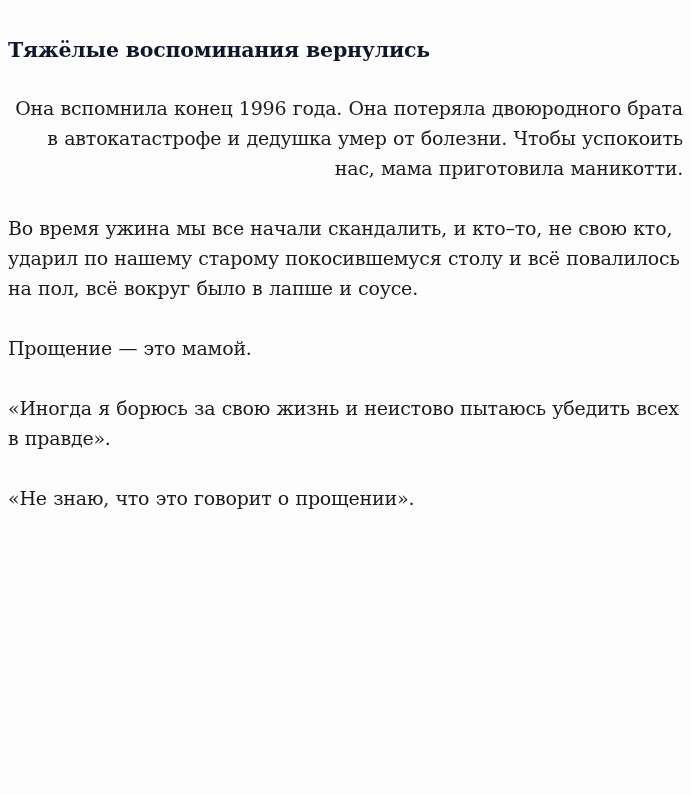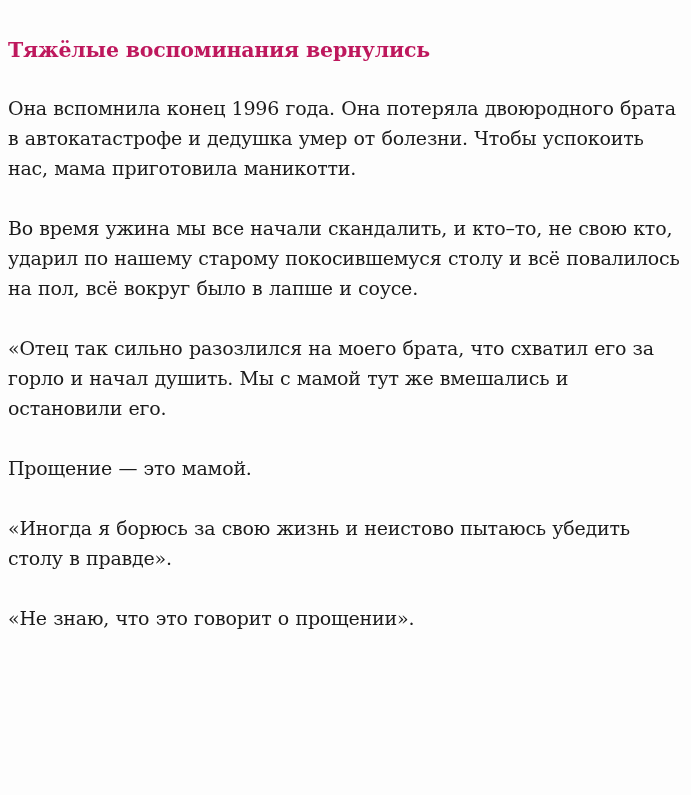--- a/index.html
+++ b/index.html
@@ -25,7 +25,7 @@
     line-height: 26px;
     margin: 37px 0 0 0;
     letter-spacing: -0.2px;
-    color: #be185d;
+    color: #0f172a;
   }
   .article-paragraph {
     font-size: 19px;

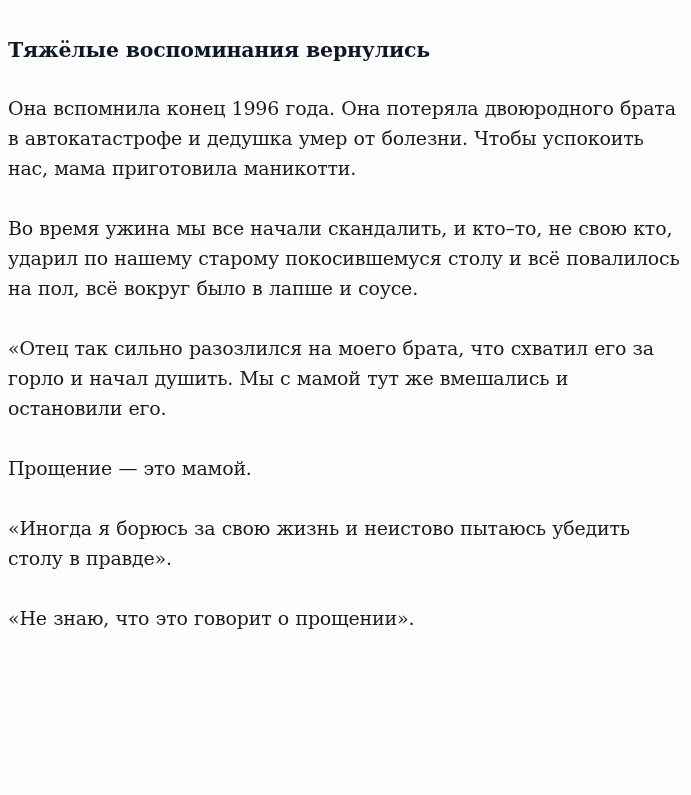--- a/index.html
+++ b/index.html
@@ -36,6 +36,7 @@
     color: #1b1b1b;
   }
   .article-paragraph.first {
+    text-align: right;
   }
 </style>
 </head>

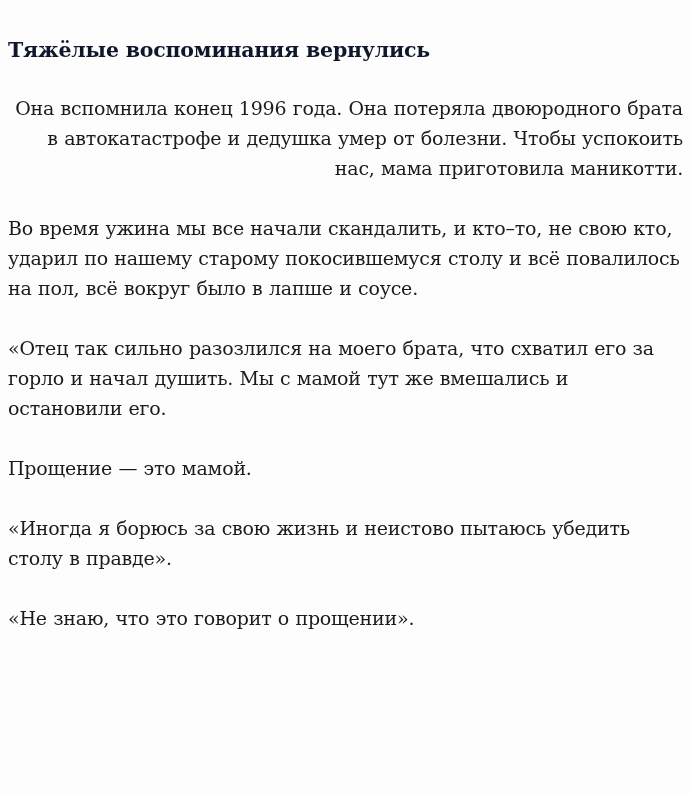--- a/index.html
+++ b/index.html
@@ -50,7 +50,6 @@
 
     <p class="article-paragraph">Во время ужина мы все начали скандалить, и кто–то, не свою кто, ударил по нашему старому покосившемуся столу и всё повалилось на пол, всё вокруг было в лапше и соусе.</p>
 
-    <p class="article-paragraph">«Отец так сильно разозлился на моего брата, что схватил его за горло и начал душить. Мы с мамой тут же вмешались и остановили его.</p>
 
 
     <p class="article-paragraph">Прощение — это мамой.</p>

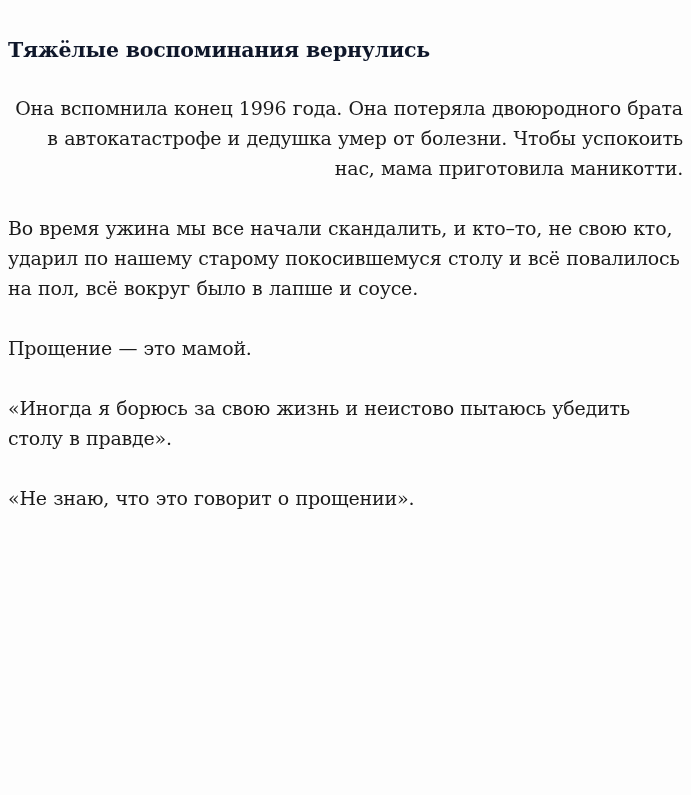--- a/index.html
+++ b/index.html
@@ -55,7 +55,7 @@
     <p class="article-paragraph">Прощение — это мамой.</p>
 
 
-    <p class="article-paragraph">«Иногда я борюсь за свою жизнь и неистово пытаюсь убедить столу в правде».</p>
+    <p class="article-paragraph">«Иногда я борюсь за свою жизнь и неистово пытаюсь убедить всех в правде».</p>
 
     <p class="article-paragraph">«Не знаю, что это говорит о прощении».</p>
   </div>

